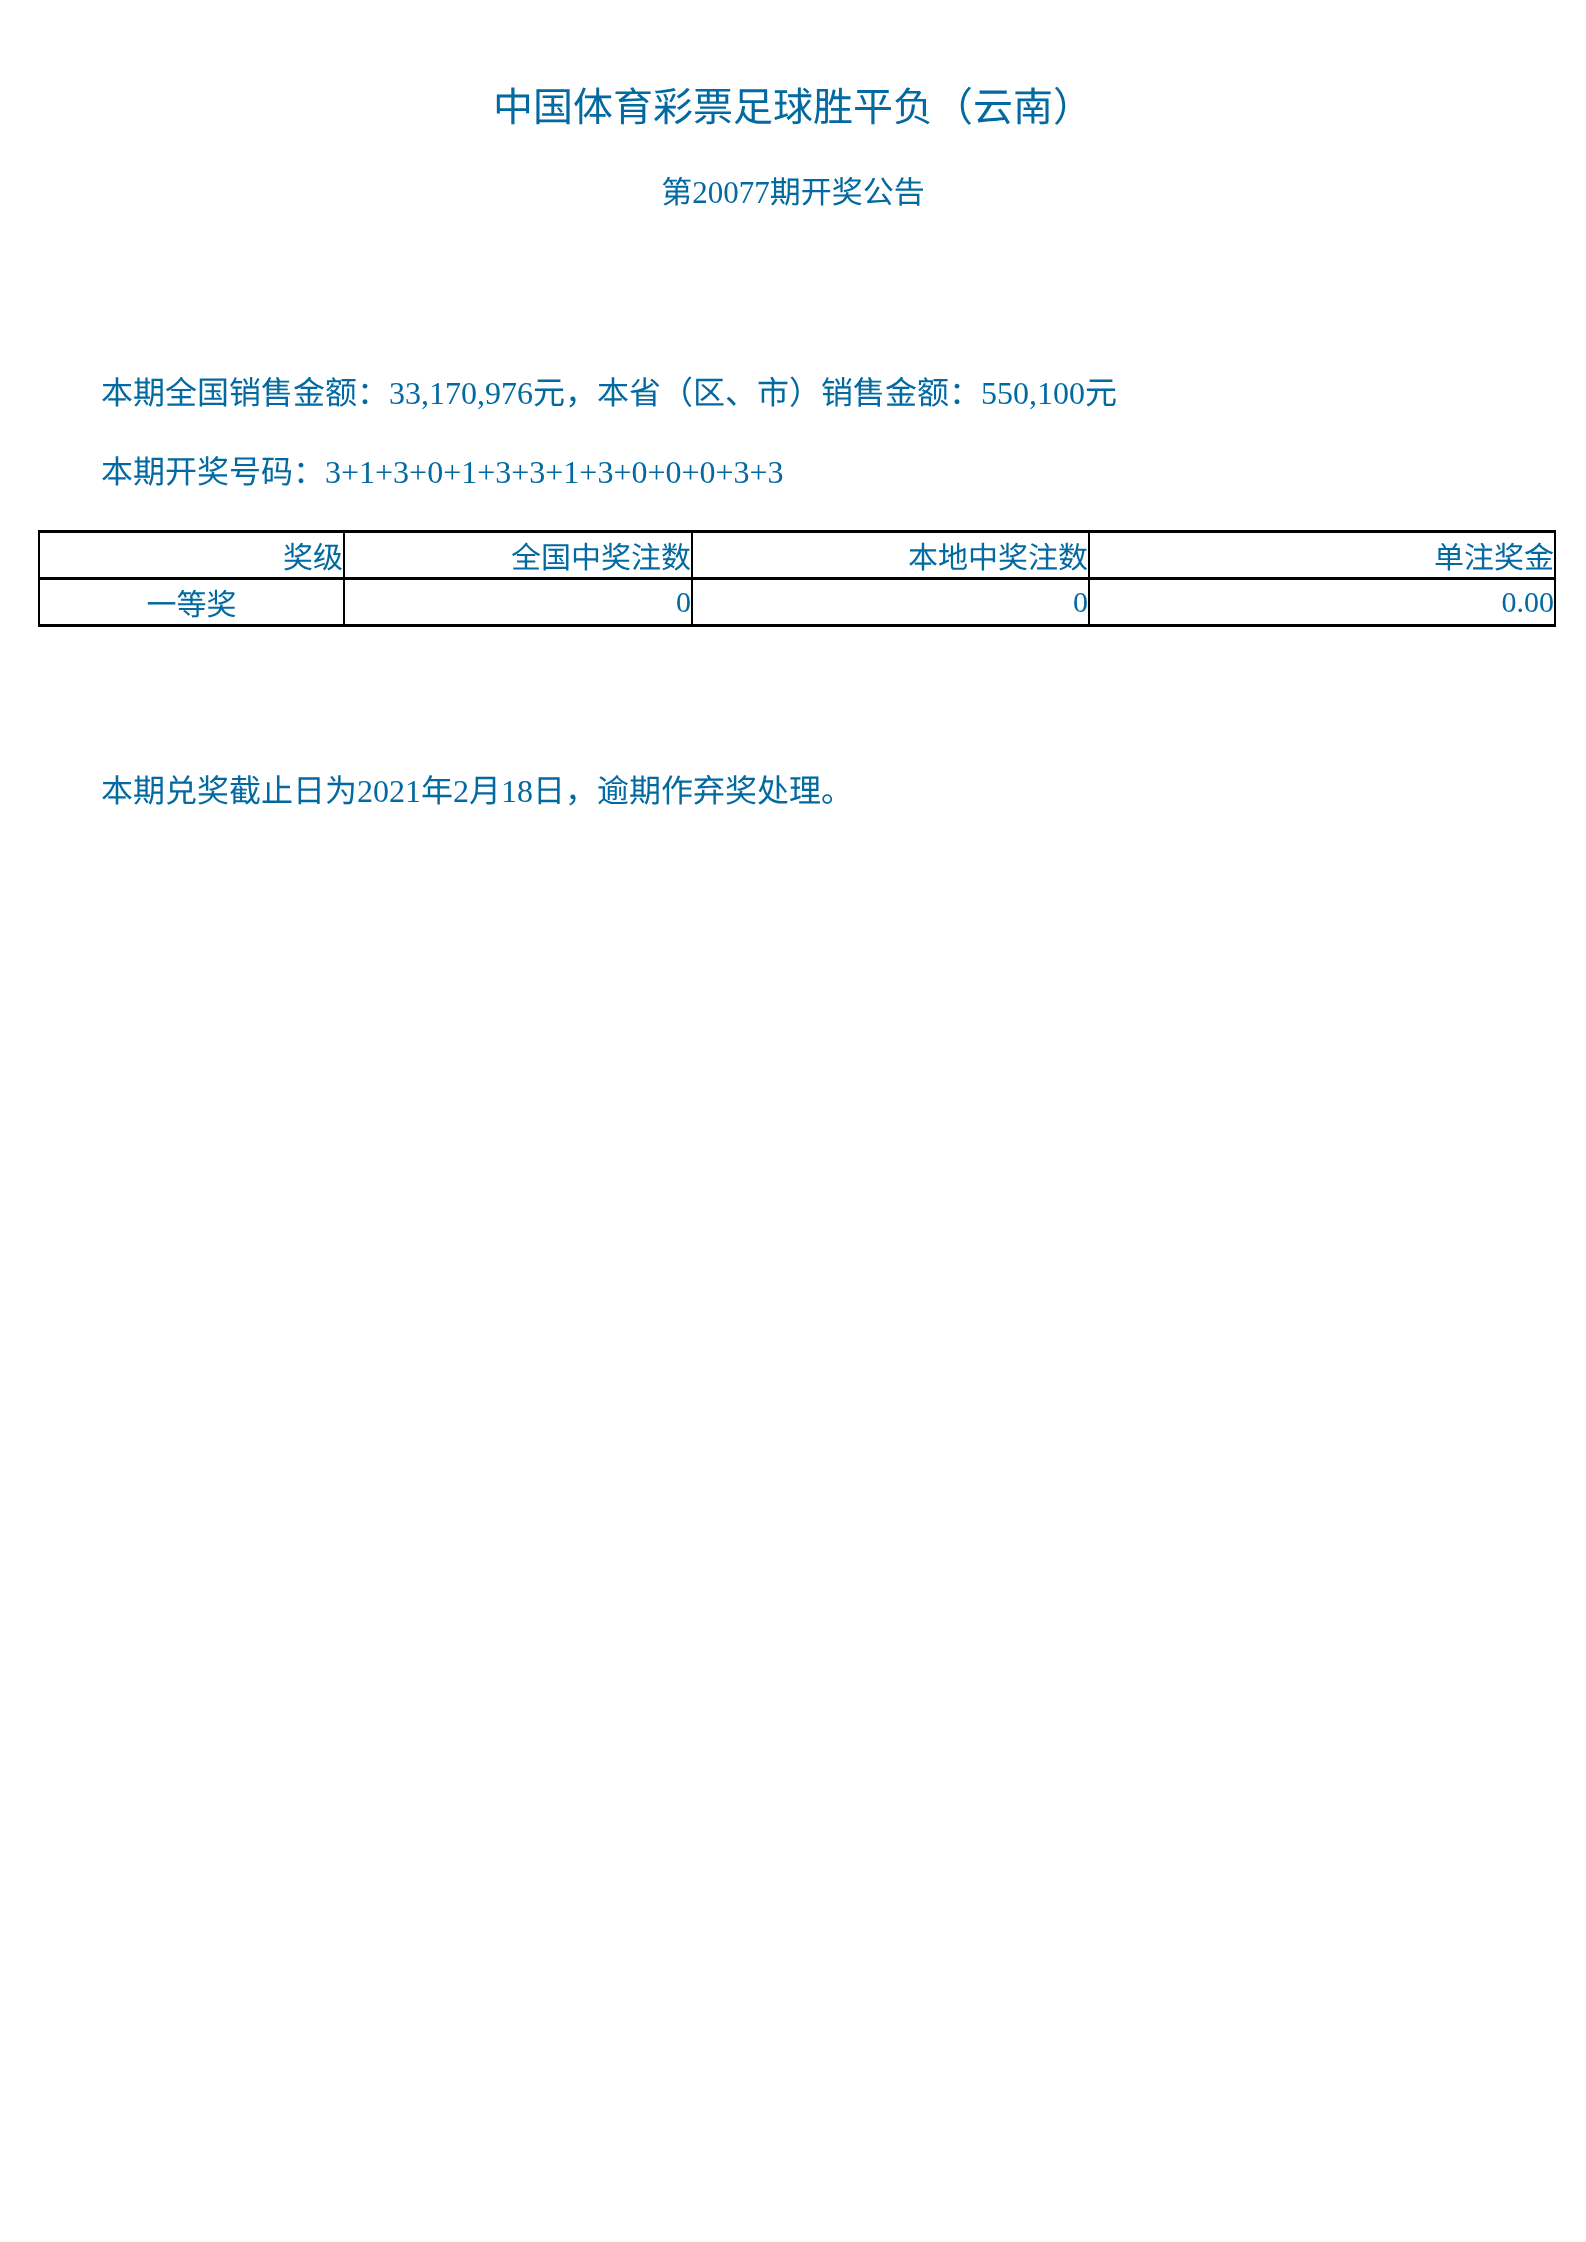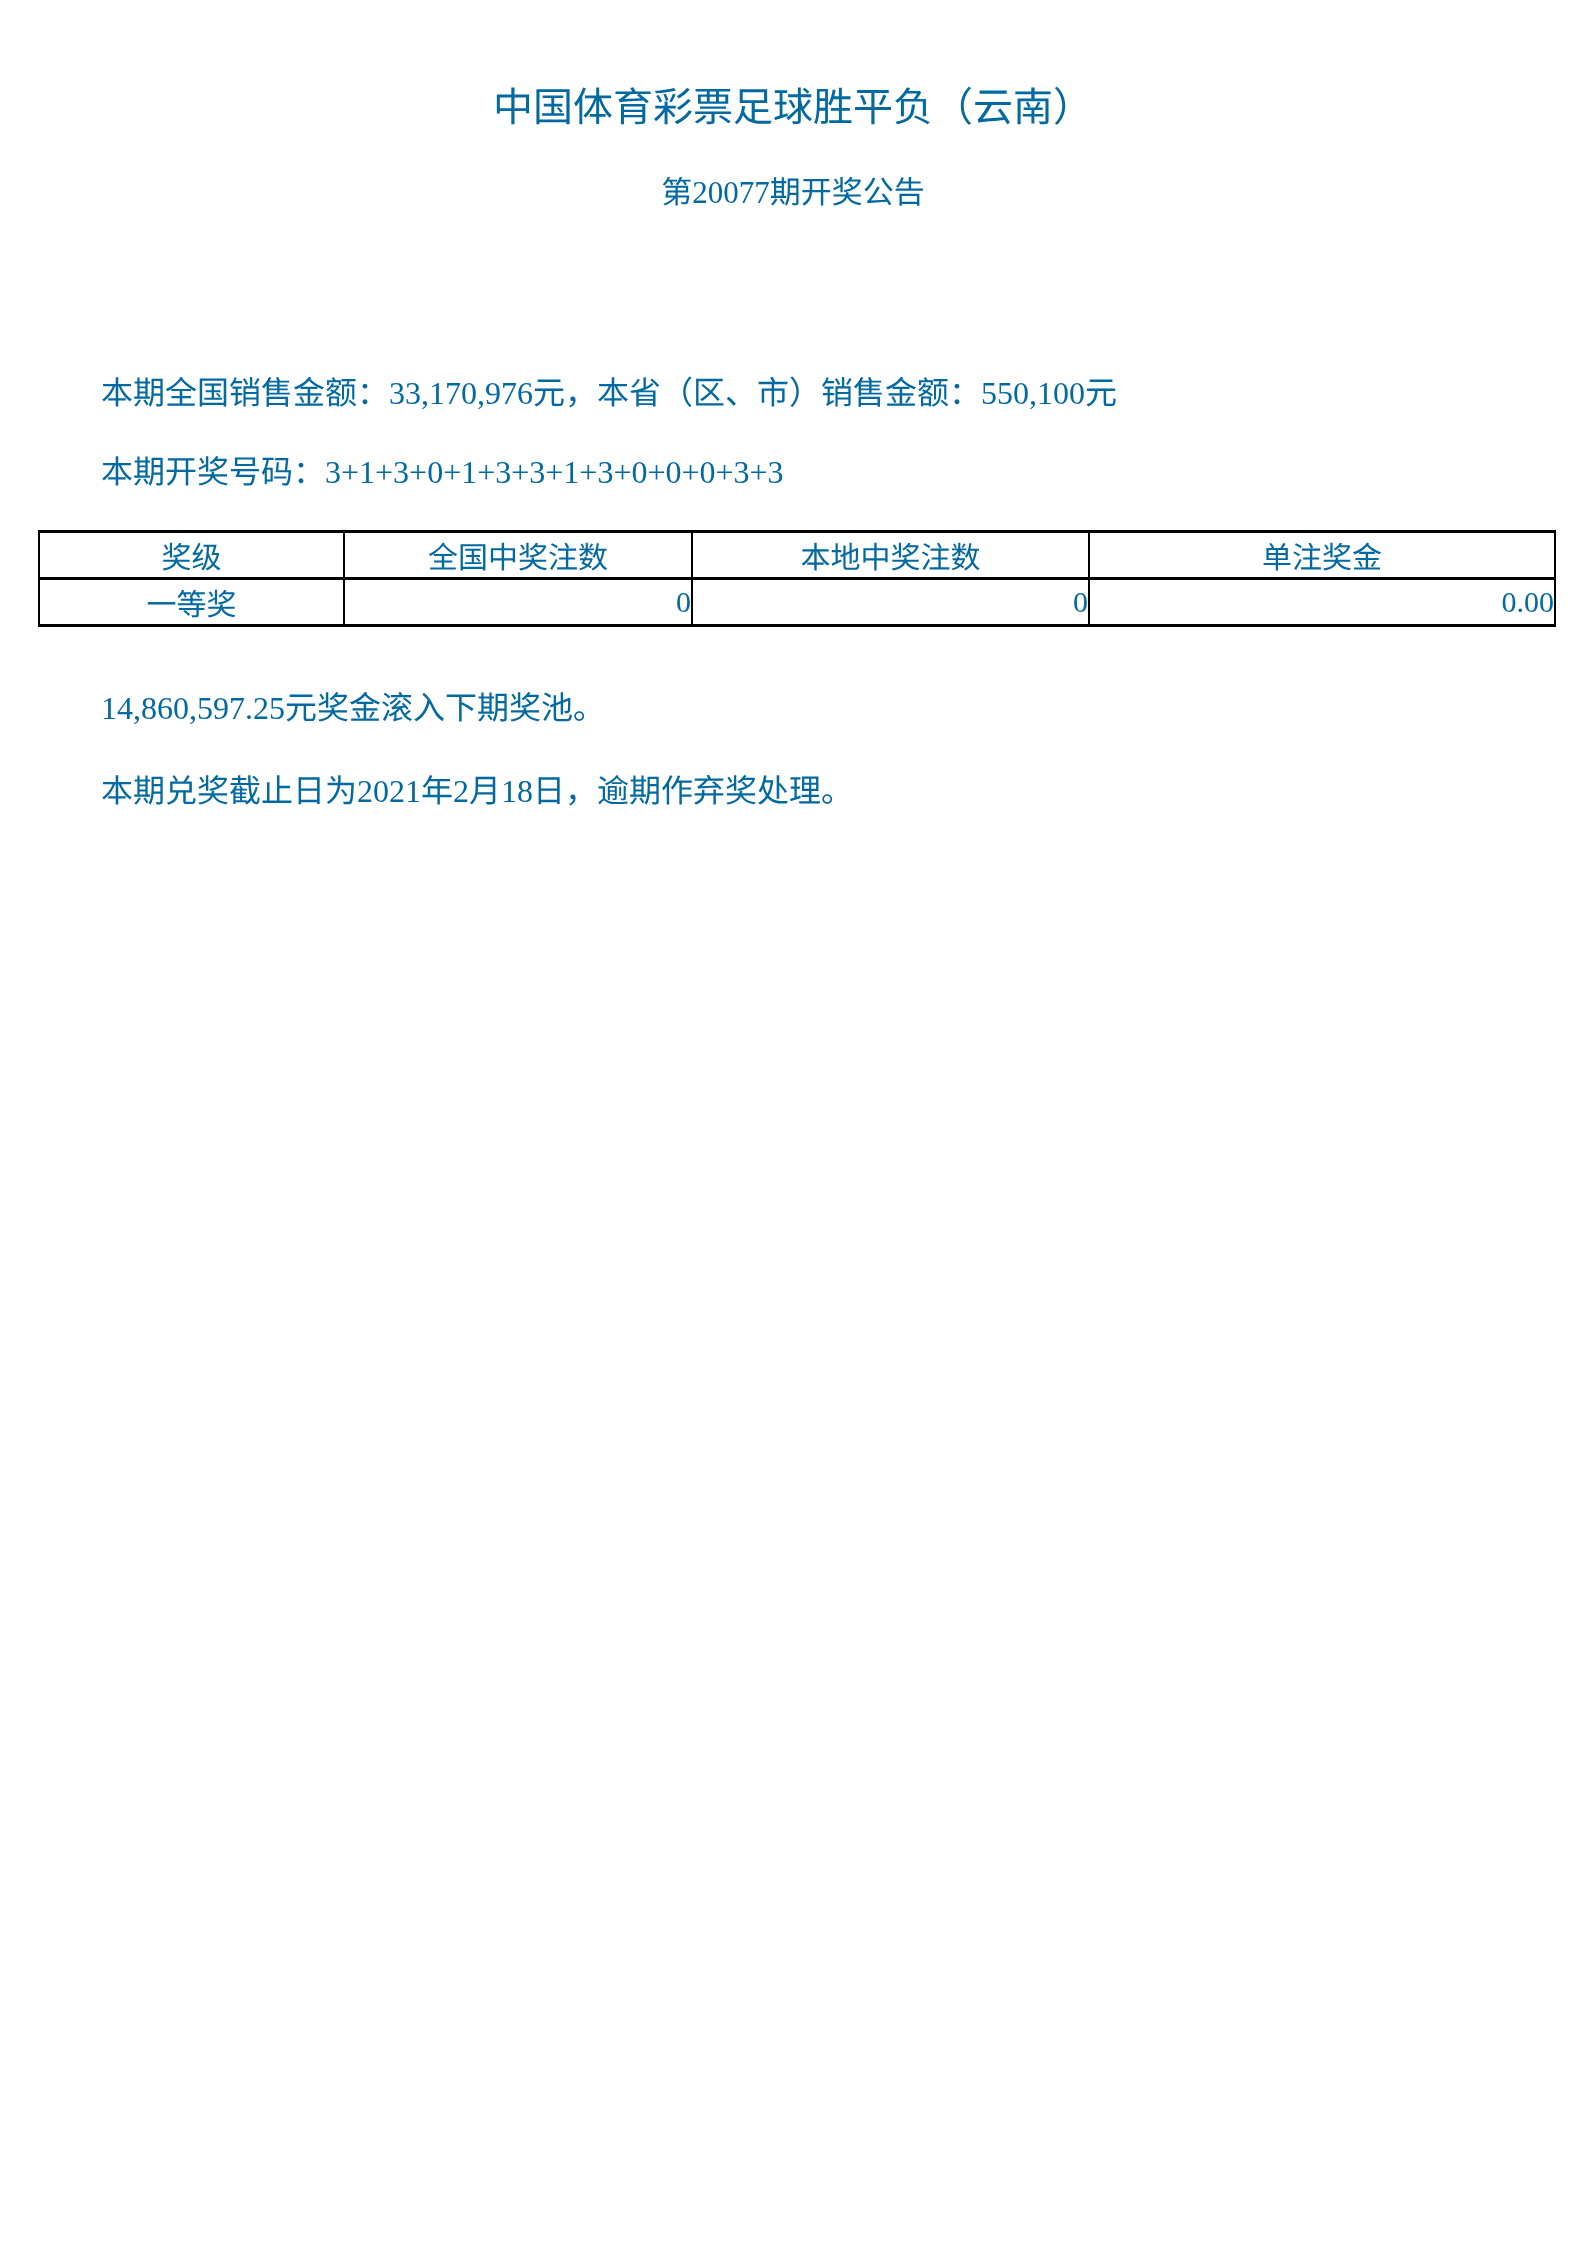--- a/index.html
+++ b/index.html
@@ -74,7 +74,7 @@
     overflow: hidden;
     white-space: nowrap;
   }
-  table.prize-table th { text-align: center; }
+  table.prize-table th { text-align: right; }
   td.cell-level { text-align: center; border-radius: 14px; }
   td.cell-num   { text-align: right; padding-right: 8px; }
   .col-level    { width: 305px; }

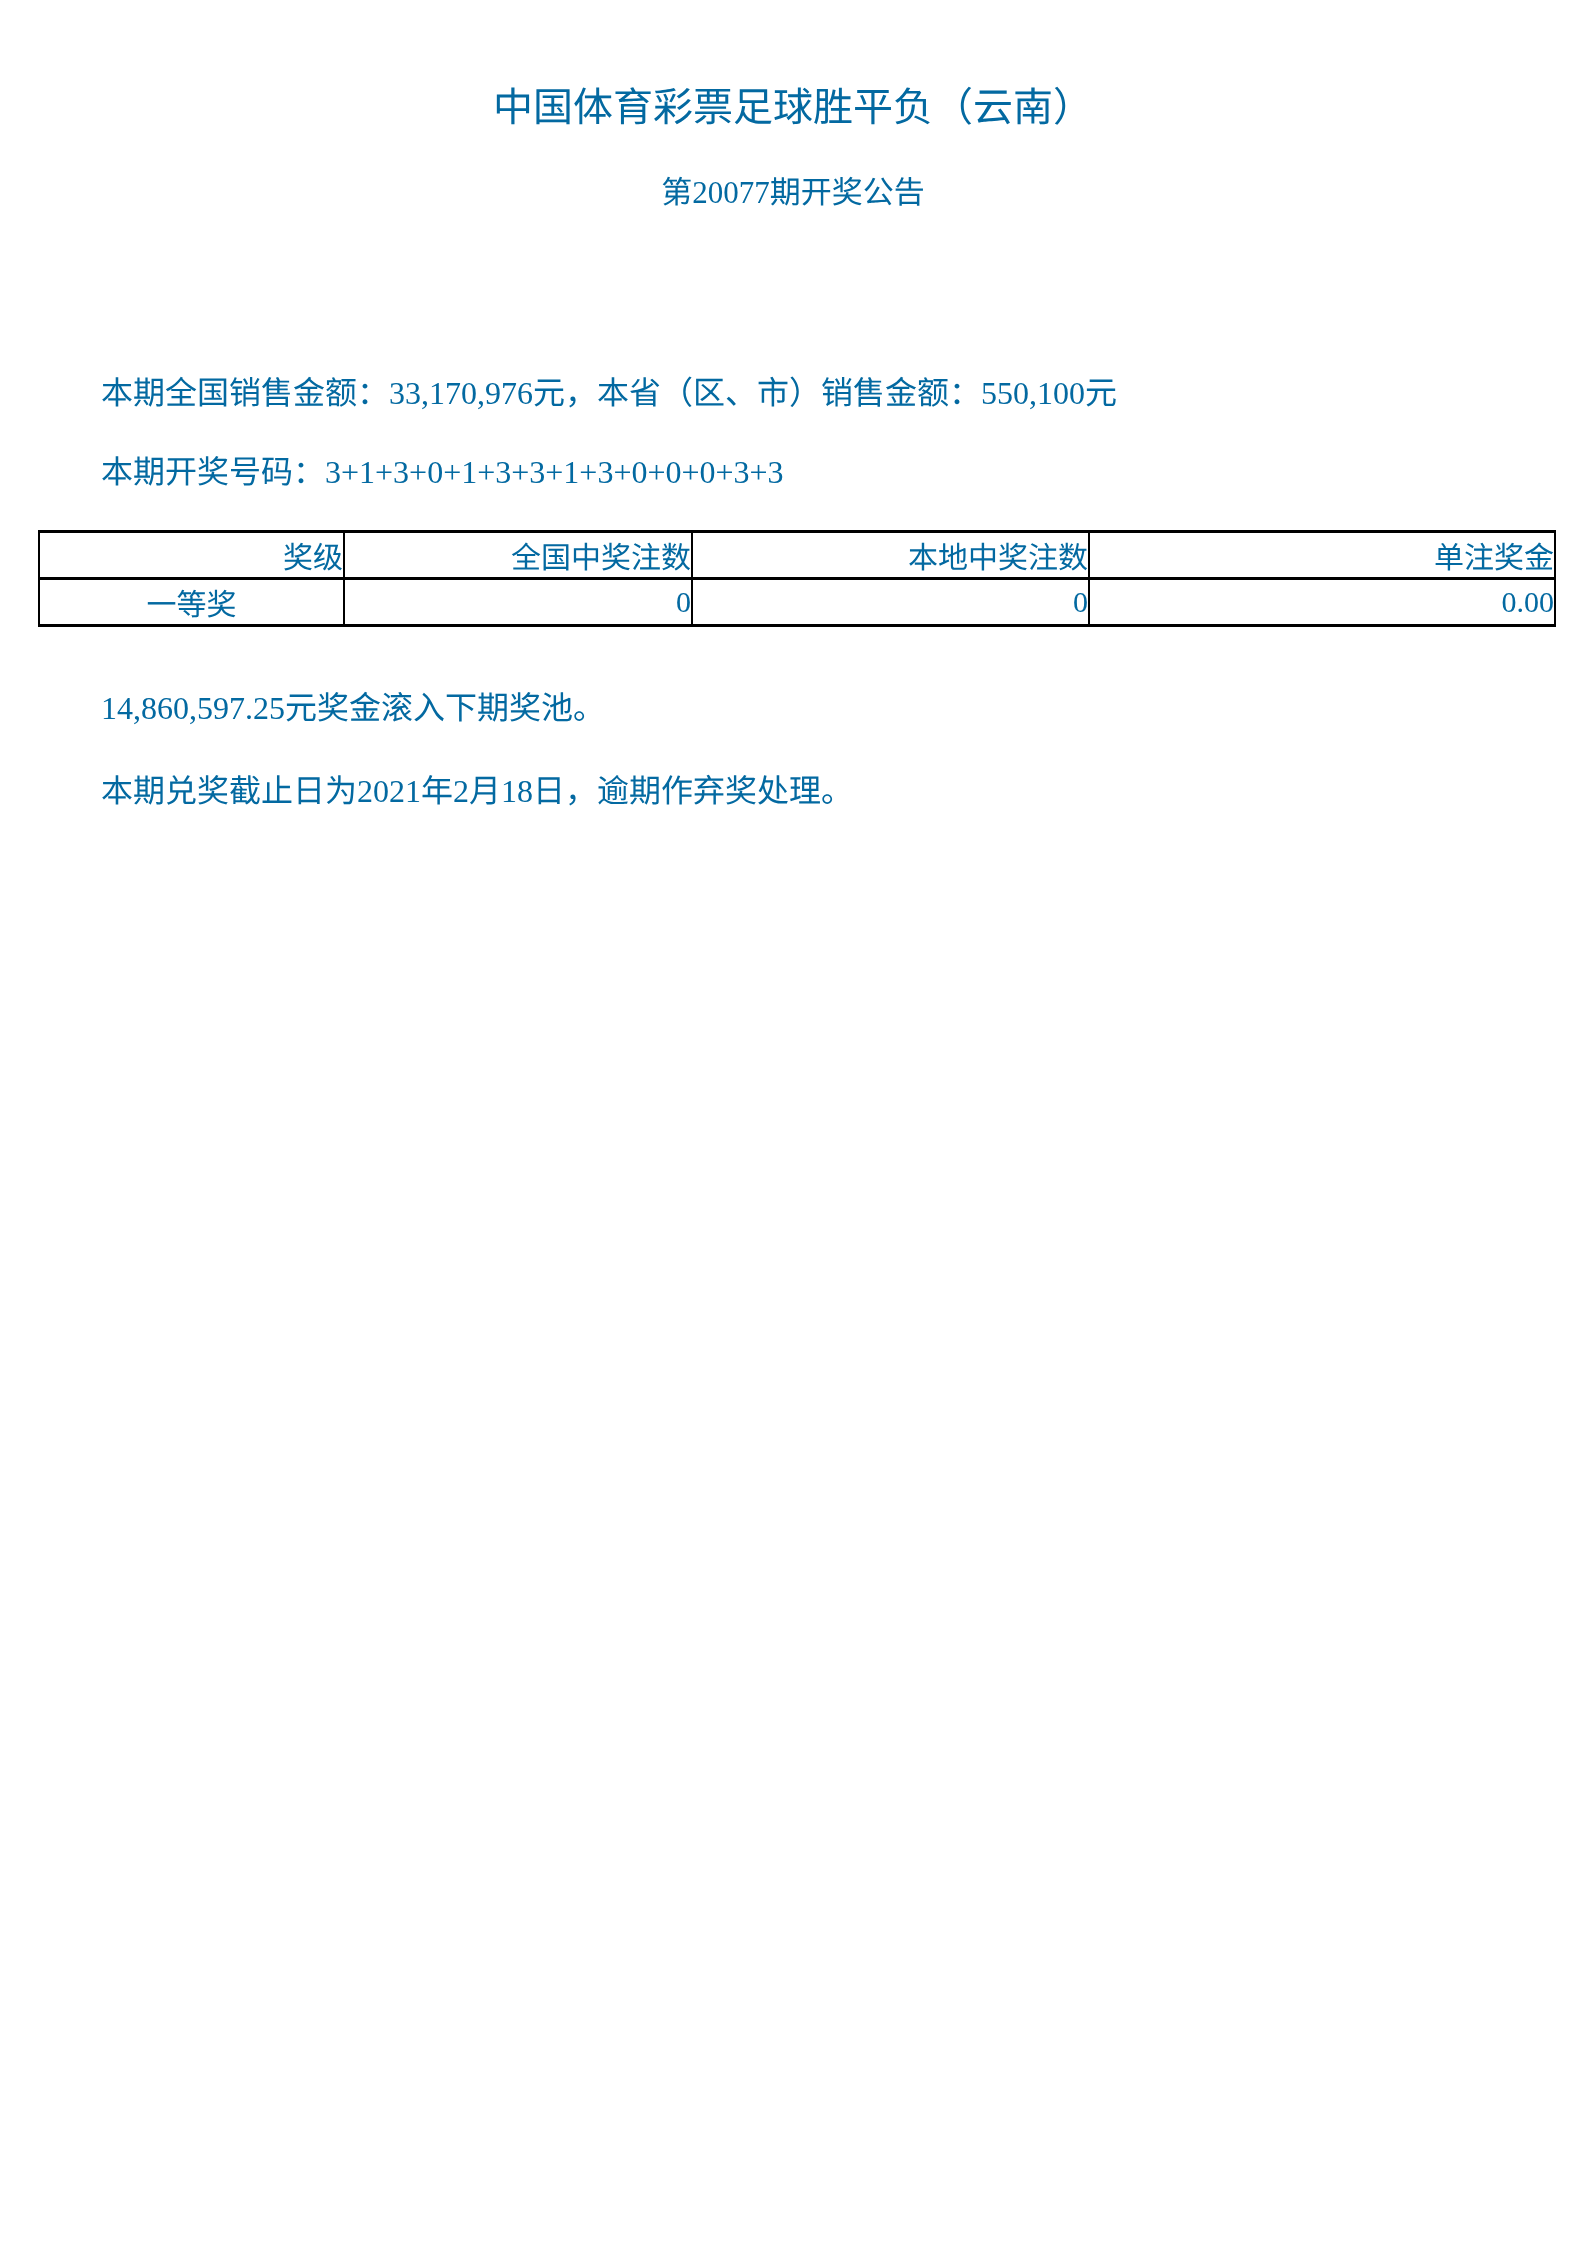--- a/index.html
+++ b/index.html
@@ -121,7 +121,6 @@
     </tbody>
   </table>
 
-  <p class="info-line line-rollover">14,860,597.25元奖金滚入下期奖池。</p>
 
   <p class="info-line line-deadline">本期兑奖截止日为2021年2月18日，逾期作弃奖处理。</p>
 

